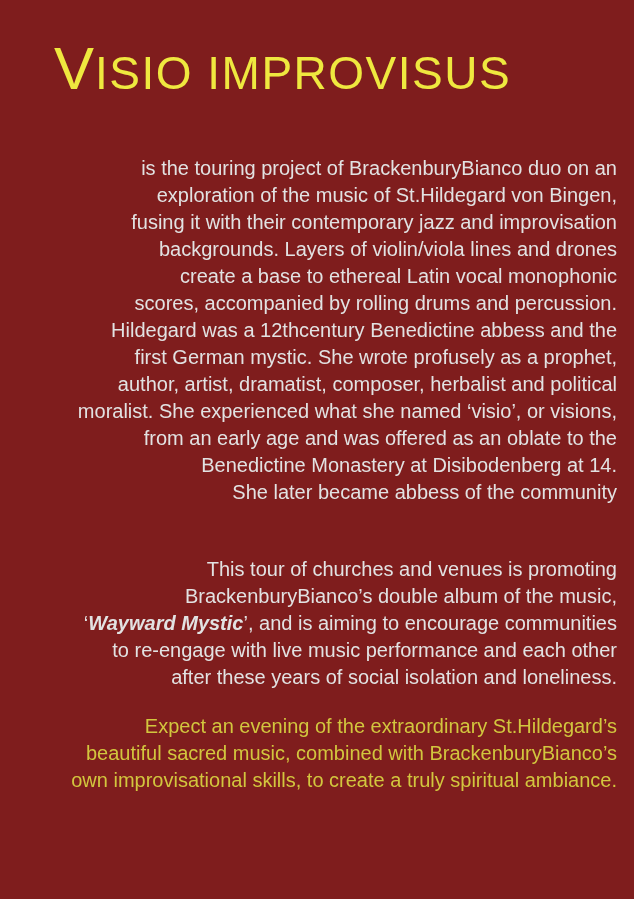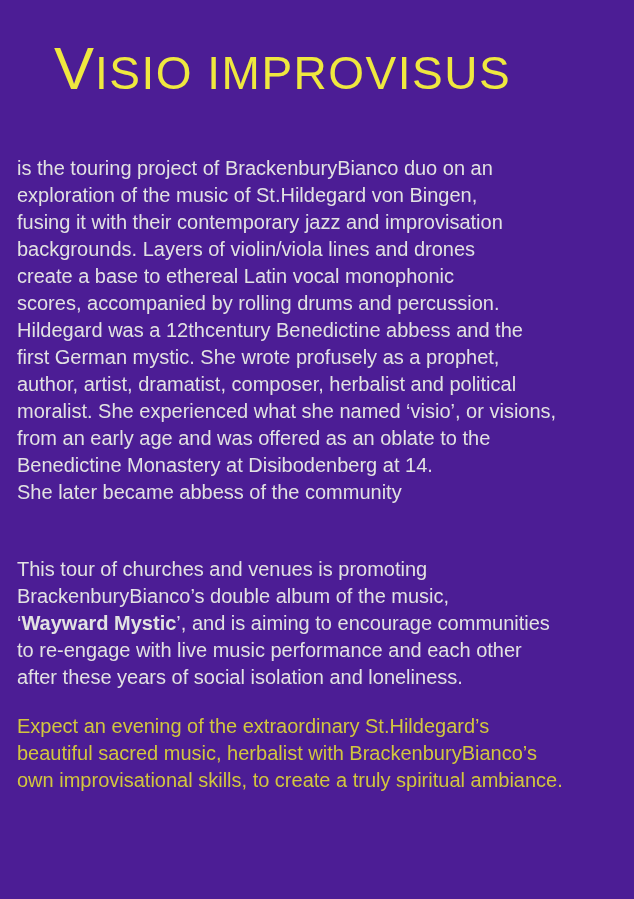--- a/index.html
+++ b/index.html
@@ -11,7 +11,7 @@
     position: relative;
     width: 634px;
     height: 899px;
-    background: #4c1d95;
+    background: #7f1d1d;
     overflow: hidden;
     font-family: "Liberation Sans", sans-serif;
   }

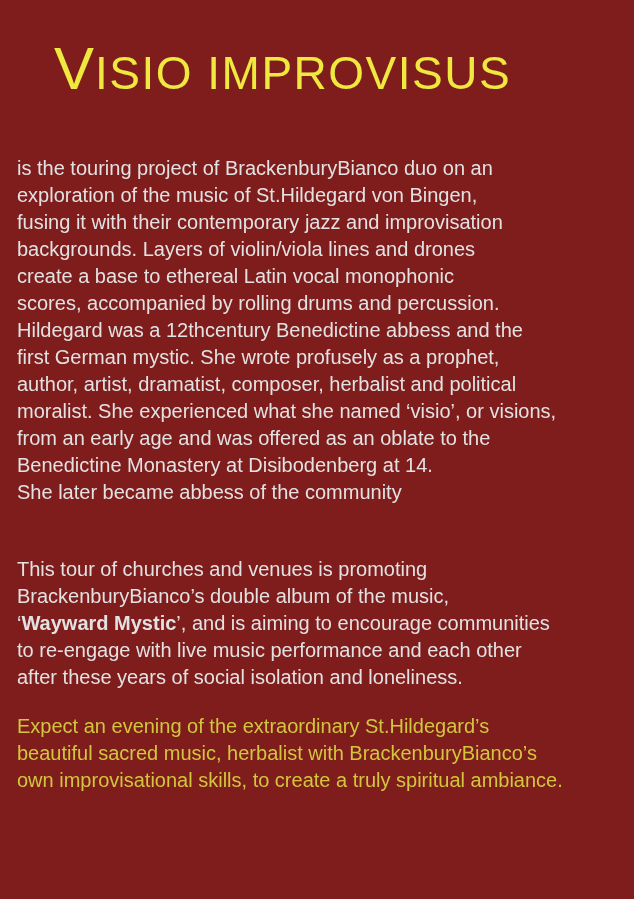--- a/index.html
+++ b/index.html
@@ -35,7 +35,7 @@
   .para {
     width: 600px;
     margin: 0 auto;
-    text-align: left;
+    text-align: right;
     white-space: pre-line;
     font-size: 20px;
     line-height: 27px;

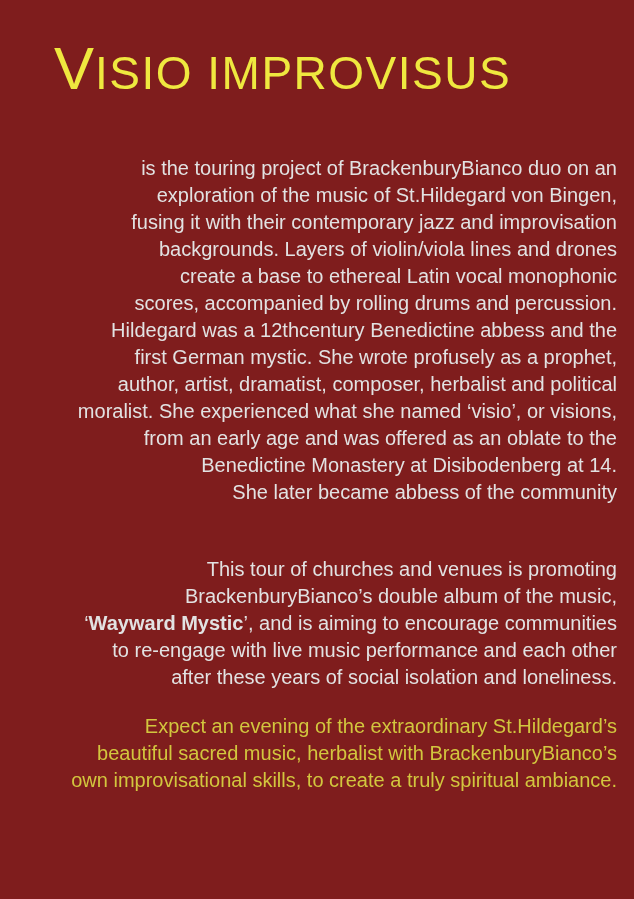--- a/index.html
+++ b/index.html
@@ -47,6 +47,7 @@
   .para-closing  { margin-top: 22px; color: #d2c63e; }
   .album-highlight {
     font-weight: bold;
+    font-style: italic;
   }
 </style>
 </head>

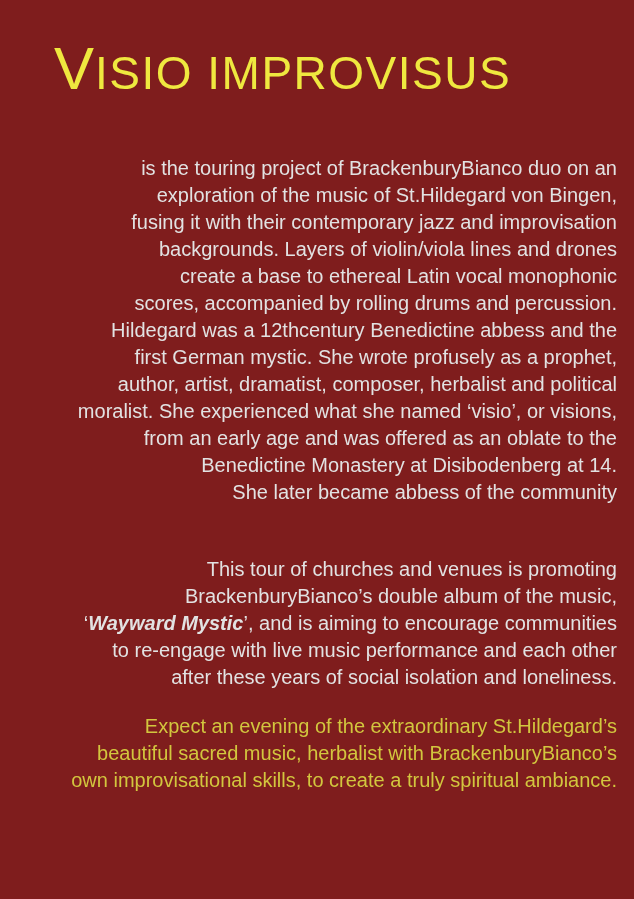--- a/index.html
+++ b/index.html
@@ -79,7 +79,7 @@
 after these years of social isolation and loneliness.</span></p>
 
   <p class="para para-closing">Expect an evening of the extraordinary St.Hildegard’s
-beautiful sacred music, herbalist with BrackenburyBianco’s
+beautiful sacred music, combined with BrackenburyBianco’s
 own improvisational skills, to create a truly spiritual ambiance.</p>
 
 </div>

